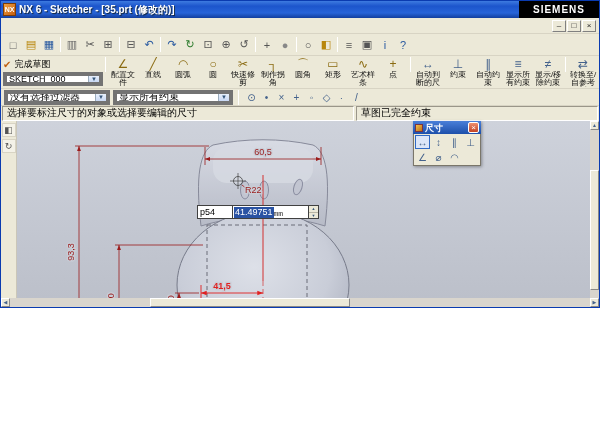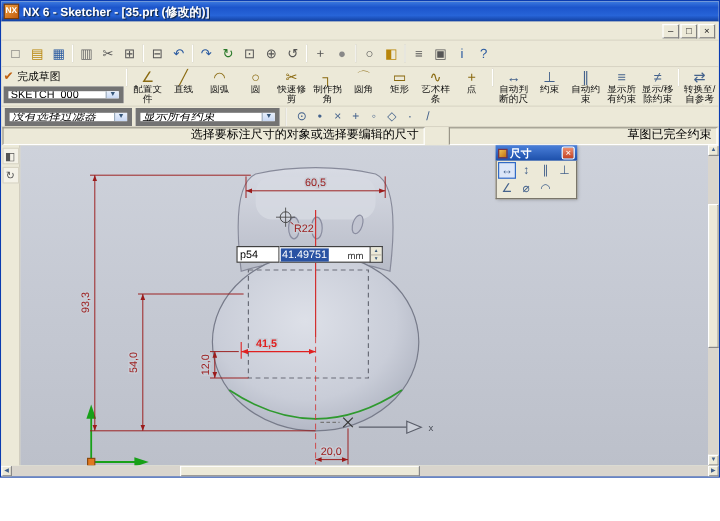--- a/index.html
+++ b/index.html
@@ -5,7 +5,7 @@
   *{box-sizing:border-box;margin:0;padding:0;}
   html,body{width:600px;height:434px;overflow:hidden;}
   body{font-family:"Liberation Sans","DejaVu Sans",sans-serif;font-size:11px;color:#000;}
-  .window{position:relative;width:600px;height:398px;border:1px solid #0a3bb0;background:#ece9d8;display:flex;flex-direction:column;overflow:hidden;}
+  .window{position:relative;width:600px;height:308px;border:1px solid #0a3bb0;background:#ece9d8;display:flex;flex-direction:column;overflow:hidden;}
 
   
   .titlebar{height:17px;flex:0 0 17px;display:flex;align-items:center;background:linear-gradient(180deg,#3d7be0 0%,#1c55cc 30%,#2764d8 70%,#123f9e 100%);padding-left:2px;gap:3px;}

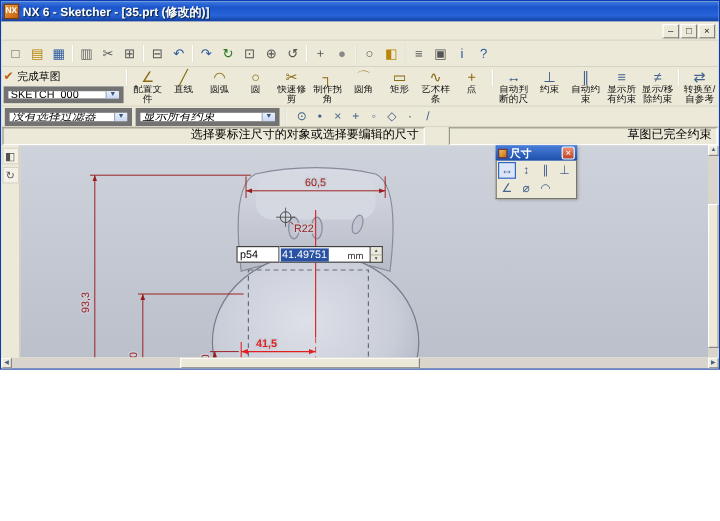--- a/index.html
+++ b/index.html
@@ -92,6 +92,7 @@
   <div class="titlebar">
     <span class="nx-icon">NX</span>
     <span class="title-text">NX 6 - Sketcher - [35.prt (修改的)]</span>
+    <span class="brand">SIEMENS</span>
   </div>
 
   <div class="menubar">

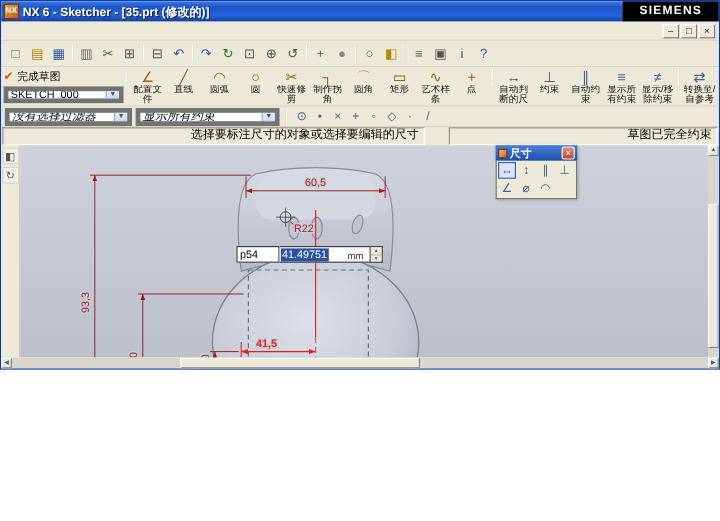--- a/index.html
+++ b/index.html
@@ -38,7 +38,7 @@
 
   
   .toolbar3{height:17px;flex:0 0 17px;display:flex;align-items:center;background:#ece9d8;padding:0 3px;gap:3px;border-bottom:1px solid #d8d4c4;}
-  .toolbar3 .combo{height:15px;font-size:10px;font-style:italic;}
+  .toolbar3 .combo{height:15px;font-size:10px;}
   .c1{width:106px;flex:0 0 106px;}
   .c2{width:120px;flex:0 0 120px;}
   .si{width:15px;height:15px;display:inline-flex;align-items:center;justify-content:center;font-size:10px;color:#44628c;border:1px solid transparent;}

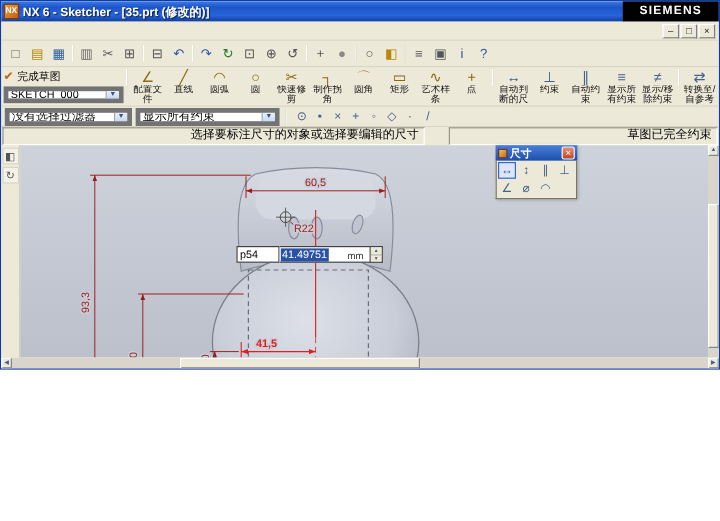--- a/index.html
+++ b/index.html
@@ -44,7 +44,7 @@
   .si{width:15px;height:15px;display:inline-flex;align-items:center;justify-content:center;font-size:10px;color:#44628c;border:1px solid transparent;}
 
   
-  .promptbar{height:15px;flex:0 0 15px;display:flex;gap:20px;background:#ece9d8;padding:0 1px;text-align:right;}
+  .promptbar{height:15px;flex:0 0 15px;display:flex;gap:2px;background:#ece9d8;padding:0 1px;}
   .pcell{border:1px solid;border-color:#9a9689 #fff #fff #9a9689;background:#ece9d8;font-size:10px;line-height:12px;padding:0 4px;white-space:nowrap;overflow:hidden;}
   .pc1{flex:0 0 352px;}
   .pc2{flex:1;}

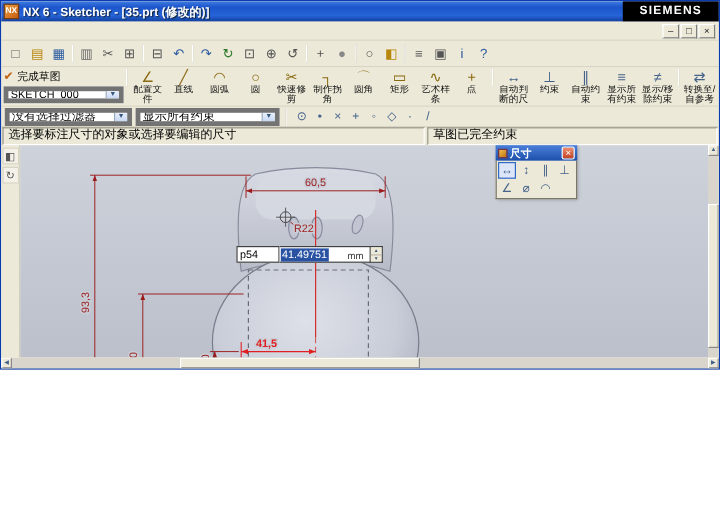--- a/index.html
+++ b/index.html
@@ -61,7 +61,7 @@
   .de-name{width:36px;background:#fff;border:1px solid #404040;font-size:9px;line-height:12px;padding-left:2px;color:#000;}
   .de-val{width:76px;background:#fff;border:1px solid #404040;border-left:none;display:flex;align-items:flex-end;padding:0 1px;}
   .de-sel{background:#2952a3;color:#fff;font-size:9px;line-height:11px;padding:0 1px;}
-  .de-unit{font-size:8px;color:#333;margin-left:16px;}
+  .de-unit{font-size:8px;color:#333;margin-left:0;font-family:Liberation Mono, monospace;}
   .de-spin{width:10px;display:flex;flex-direction:column;border:1px solid #404040;border-left:none;}
   .de-spin span{flex:1;background:#ece9d8;font-size:4px;line-height:5px;text-align:center;color:#35567a;border-bottom:1px solid #b8b4a4;}
   .de-spin span:last-child{border-bottom:none;}

